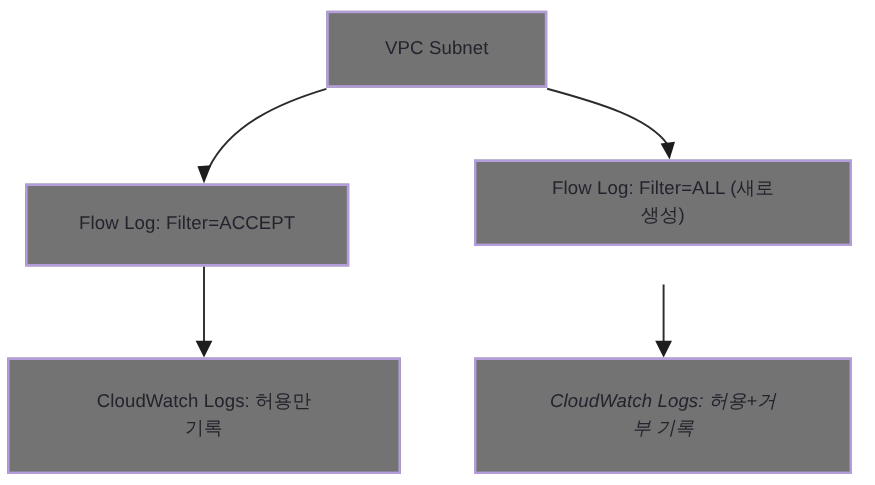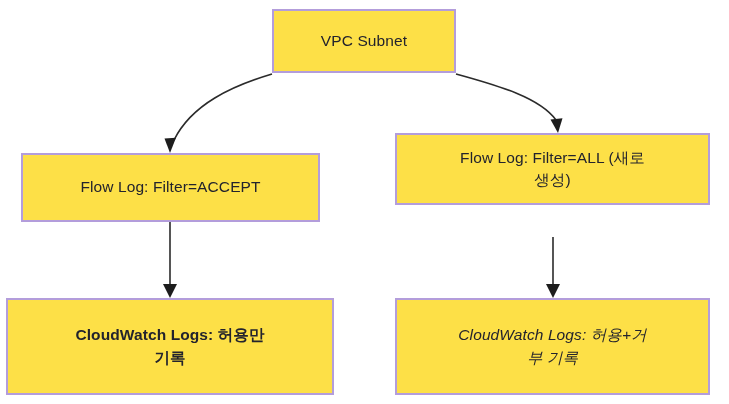--- a/index.html
+++ b/index.html
@@ -33,7 +33,7 @@
   .node {
     position: absolute;
     box-sizing: border-box;
-    background: #fde047;
+    background: #737373;
     border: 2px solid #b39ddb;
     display: flex;
     align-items: center;

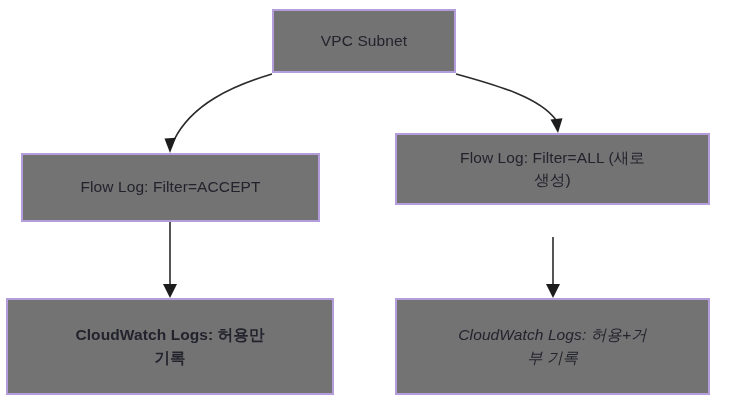--- a/index.html
+++ b/index.html
@@ -55,7 +55,7 @@
   #node-flow-log-accept {
     left: 21px;
     top: 153px;
-    width: 299px;
+    width: 270px;
     height: 69px;
   }
   #node-flow-log-all {

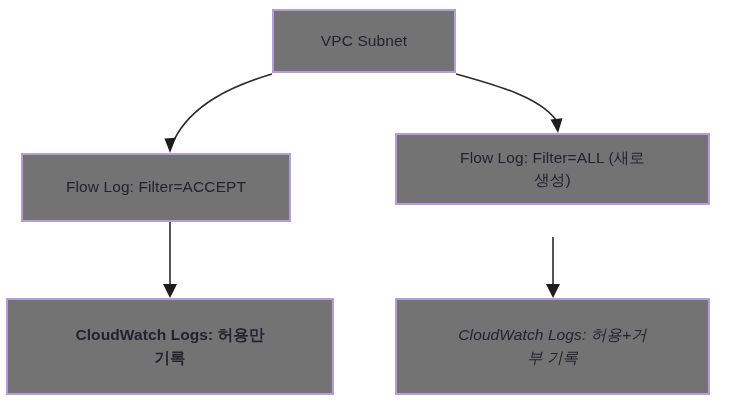--- a/index.html
+++ b/index.html
@@ -69,7 +69,6 @@
     top: 298px;
     width: 328px;
     height: 97px;
-    font-weight: bold;
   }
   #node-cwlogs-allow-deny {
     left: 395px;

